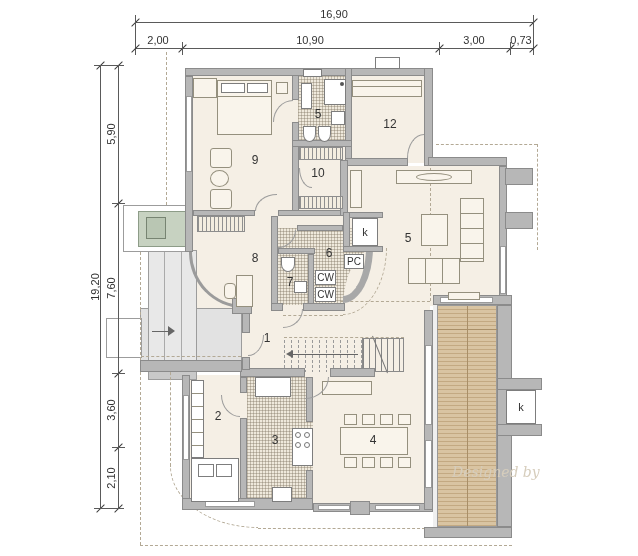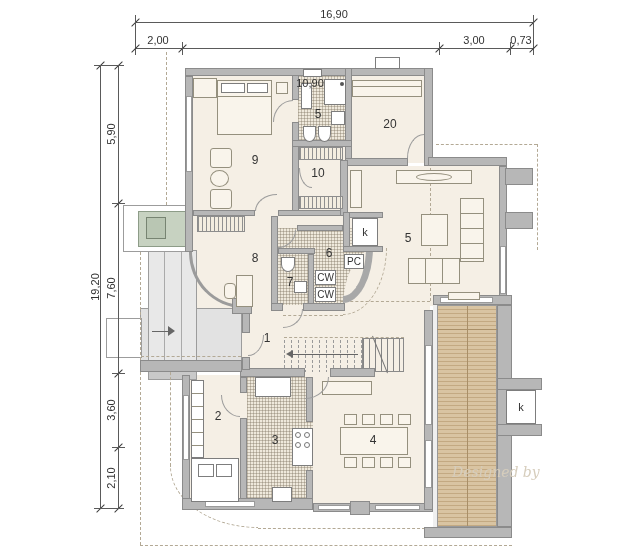--- a/index.html
+++ b/index.html
@@ -263,7 +263,7 @@
   <div class="a dl" style="left:135px;top:15px;width:1px;height:40px;"></div>
   <div class="a dl" style="left:533px;top:15px;width:1px;height:40px;"></div>
   <div class="a dimt" style="left:128px;top:34px;width:60px;">2,00</div>
-  <div class="a dimt" style="left:280px;top:34px;width:60px;margin-top:43px;">10,90</div>
+  <div class="a dimt" style="left:280px;top:34px;width:60px;">10,90</div>
   <div class="a dimt" style="left:444px;top:34px;width:60px;">3,00</div>
   <div class="a dimt" style="left:491px;top:34px;width:60px;">0,73</div>
   <div class="a dl" style="left:135px;top:48px;width:398px;height:1px;"></div>

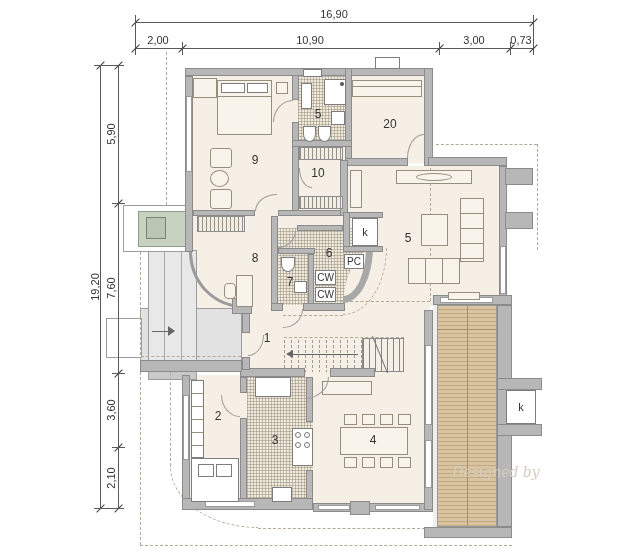--- a/index.html
+++ b/index.html
@@ -245,7 +245,7 @@
 
   <div class="a lbl" style="left:246px;top:154px;width:18px;">9</div>
   <div class="a lbl" style="left:309px;top:108px;width:18px;">5</div>
-  <div class="a lbl" style="left:381px;top:118px;width:18px;">20</div>
+  <div class="a lbl" style="left:381px;top:118px;width:18px;">12</div>
   <div class="a lbl" style="left:309px;top:167px;width:18px;">10</div>
   <div class="a lbl" style="left:247px;top:252px;width:16px;">8</div>
   <div class="a lbl" style="left:282px;top:276px;width:16px;">7</div>

